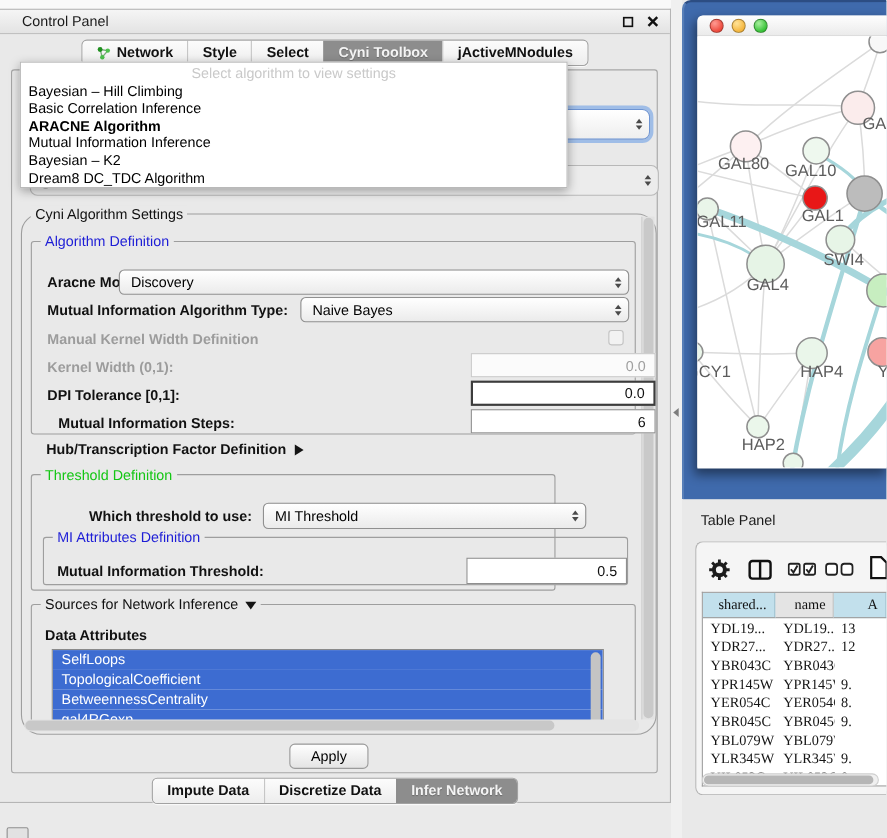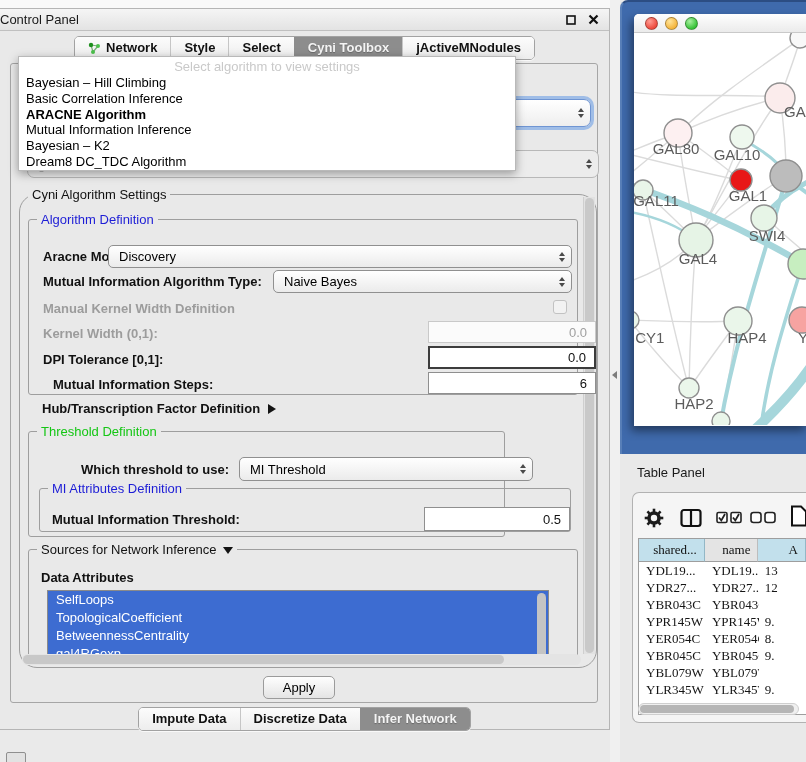--- a/index.html
+++ b/index.html
@@ -18,7 +18,7 @@
   }
   .cp-titlebar {
     position:absolute; left:0; top:0; right:0; height:22px;
-    display:flex; align-items:center; padding:0 10px 0 0;
+    display:flex; align-items:center; padding:0 10px 0 20px;
     background:linear-gradient(#f5f5f5,#e3e3e3); border-bottom:1px solid #c0c0c0;
   }
   .cp-title { font-size:13px; color:#1a1a1a; }

